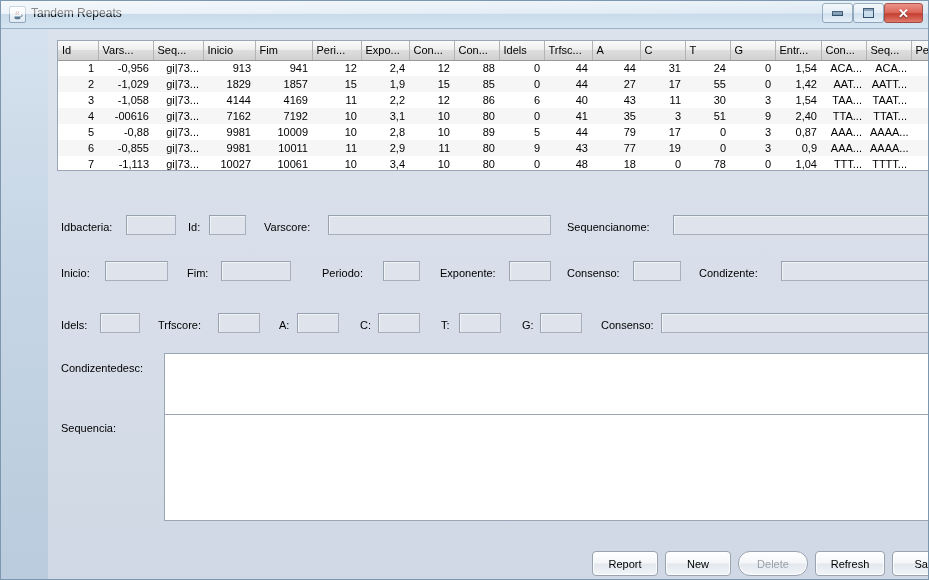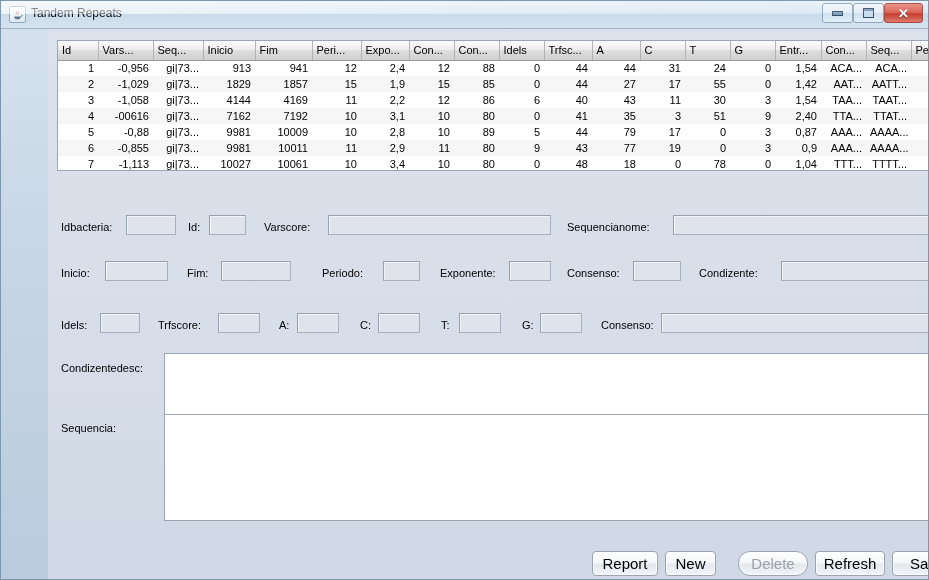--- a/index.html
+++ b/index.html
@@ -252,7 +252,7 @@
     border-radius: 4px;
     background: linear-gradient(to bottom, #ffffff 0%, #f4f6f9 48%, #e3e8ee 52%, #f2f5f8 100%);
     color: #000;
-    font-size: 15px;
+    font-size: 11px;
     display: flex;
     align-items: center;
     justify-content: center;

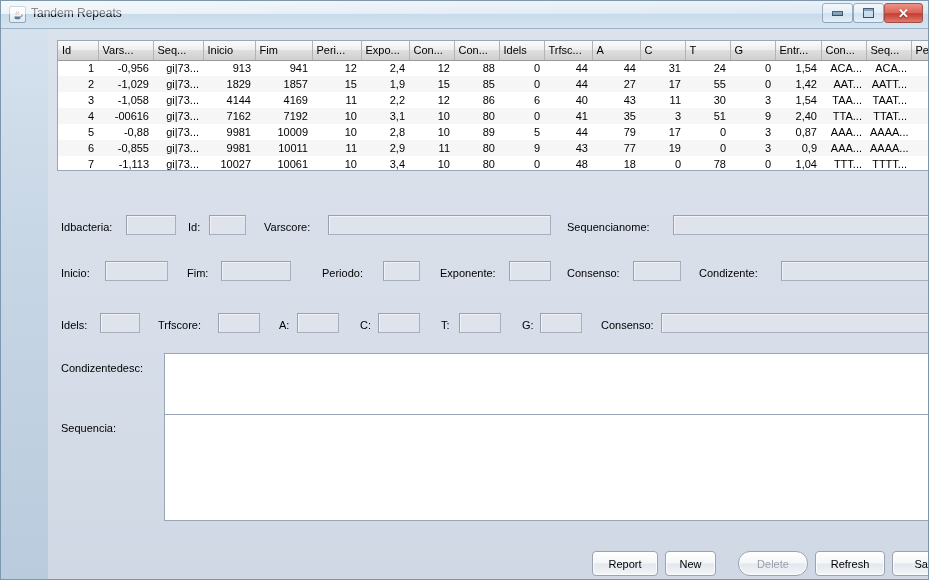--- a/index.html
+++ b/index.html
@@ -577,7 +577,7 @@
 
     <div id="button-bar">
       <div class="btn" style="left:544px; top:522px; width:66px;">Report</div>
-      <div class="btn" style="left:617px; top:522px; width:51px;text-align:center;">New</div>
+      <div class="btn" style="left:617px; top:522px; width:66px;text-align:center;">New</div>
       <div class="btn disabled" style="left:690px; top:522px; width:70px;border-radius:12px;">Delete</div>
       <div class="btn" style="left:767px; top:522px; width:70px;">Refresh</div>
       <div class="btn" style="left:844px; top:522px; width:70px;">Save</div>

